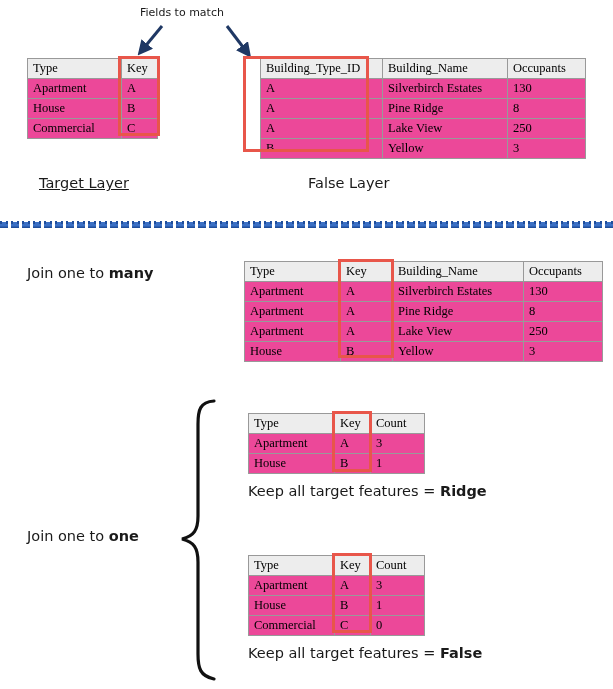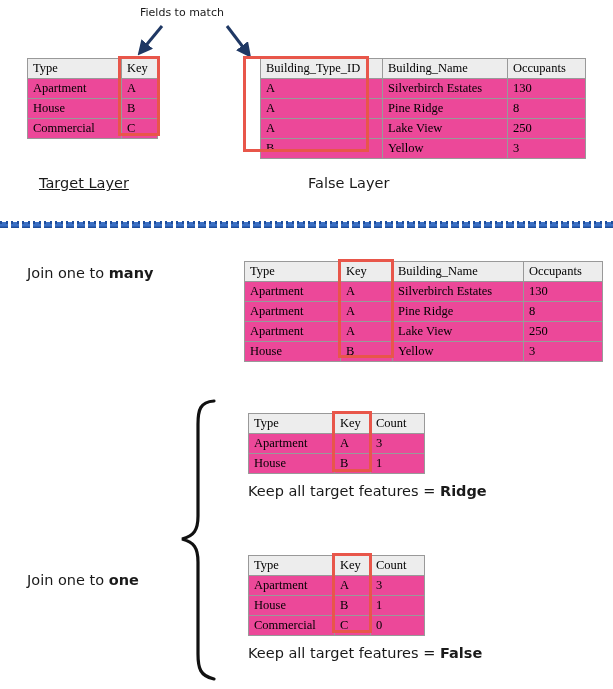--- a/index.html
+++ b/index.html
@@ -226,7 +226,7 @@
 </table>
 <div class="hl" style="left:338px; top:259px; width:56px; height:99px;"></div>
 
-<div class="abs lbl" style="left:27px; top:528px;margin-top:44px;">
+<div class="abs lbl" style="left:27px; top:528px;">
   <span>Join one to </span><b>one</b>
 </div>
 

